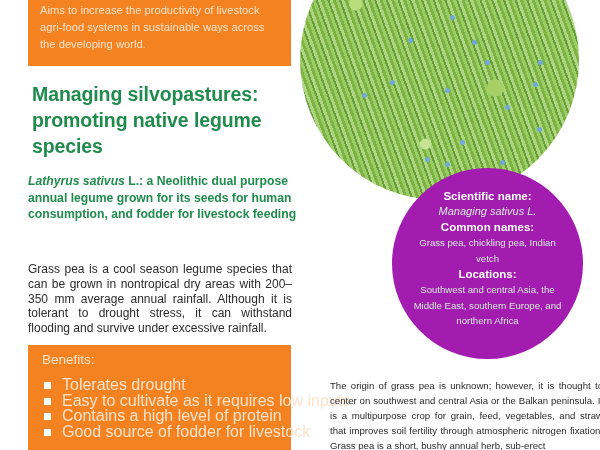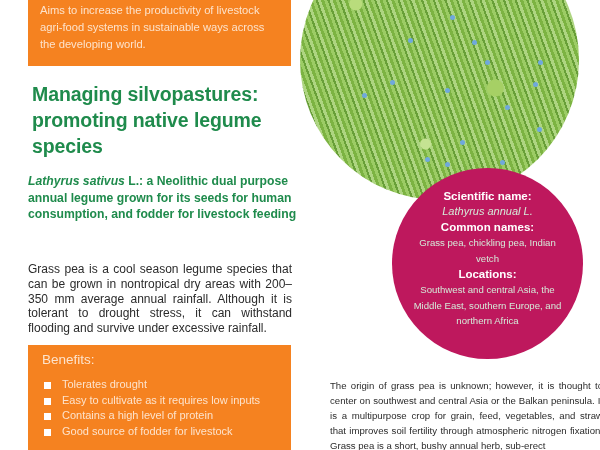--- a/index.html
+++ b/index.html
@@ -65,7 +65,7 @@
     }
     #facts-circle {
       position: absolute; left: 392px; top: 168px; width: 191px; height: 191px;
-      border-radius: 50%; background: #be185d; color: #d5ead9;
+      border-radius: 50%; background: #a21caf; color: #d5ead9;
       text-align: center; box-sizing: border-box; padding-top: 20px;
       font-size: 9.6px; line-height: 15.6px;
     }

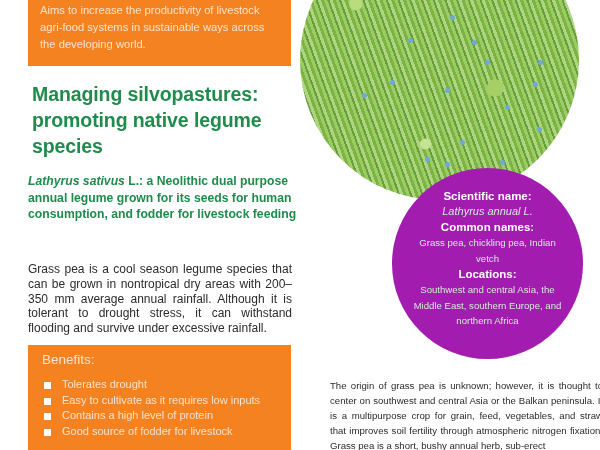--- a/index.html
+++ b/index.html
@@ -122,7 +122,7 @@
 
 <div id="facts-circle">
   <div class="fact-label">Scientific name:</div>
-  <div class="fact-value-italic">Lathyrus annual L.</div>
+  <div class="fact-value-italic">Managing sativus L.</div>
   <div class="fact-label">Common names:</div>
   <div style="padding:0 26px">Grass pea, chickling pea, Indian vetch</div>
   <div class="fact-label">Locations:</div>

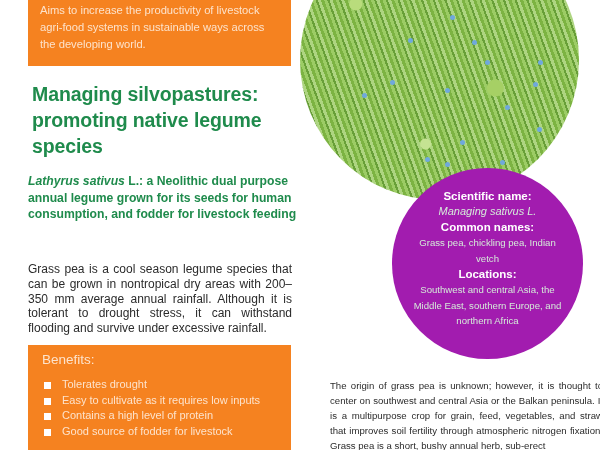--- a/index.html
+++ b/index.html
@@ -42,7 +42,7 @@
     }
     #benefits-list { list-style: none; margin: 0; padding: 0; }
     #benefits-list li {
-      font-size: 11px; line-height: 15.7px; color: #fde3cc;
+      font-size: 16px; line-height: 15.7px; color: #fde3cc;
       position: relative; padding-left: 20px; white-space: nowrap;
     }
     #benefits-list li .bullet {

